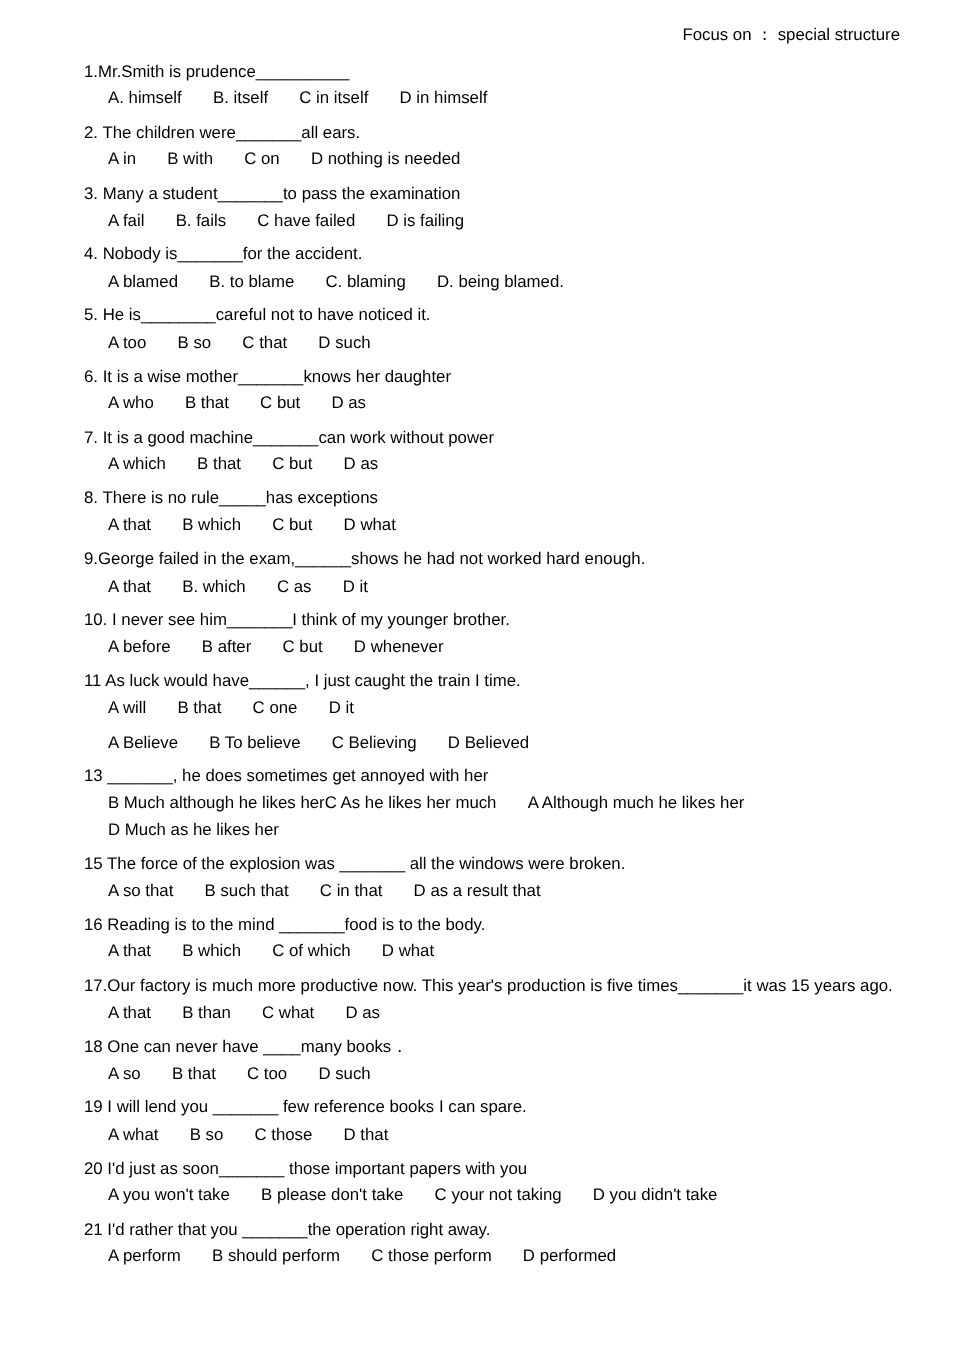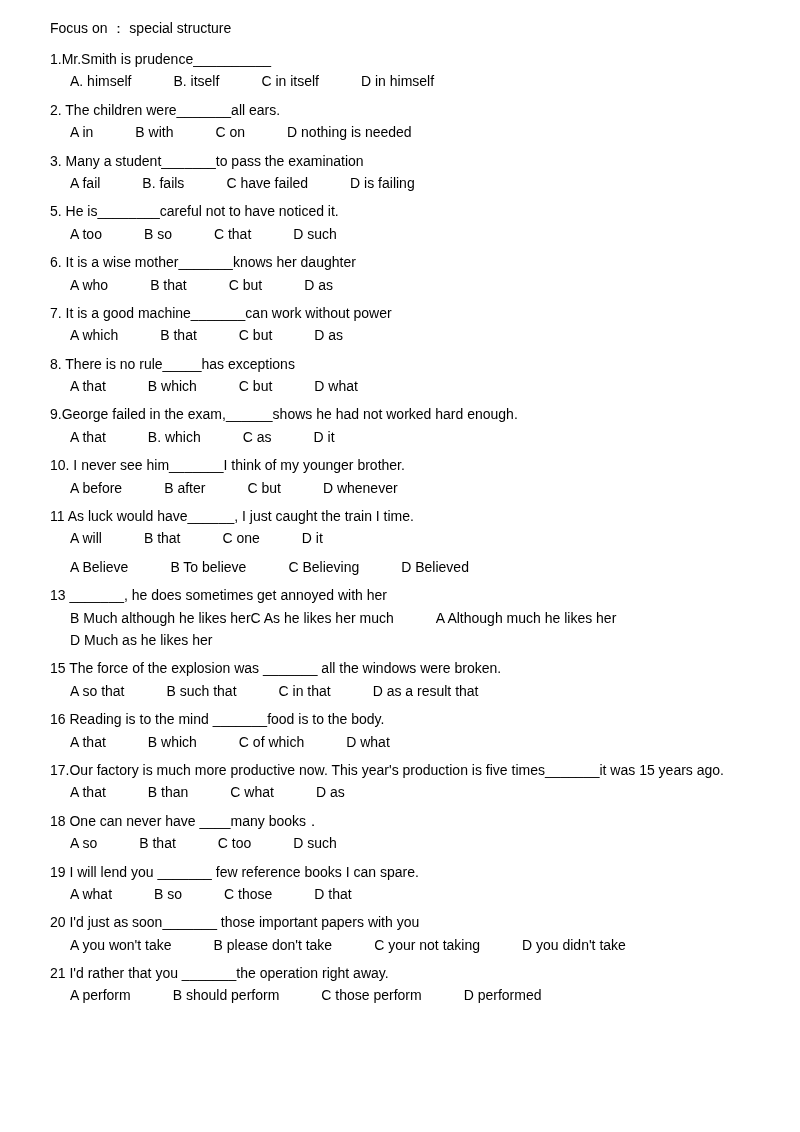--- a/index.html
+++ b/index.html
@@ -18,6 +18,7 @@
     }
     .header {
       margin-bottom: 10px;
+      text-align: right;
     }
     .question-block {
       margin-bottom: 6px;

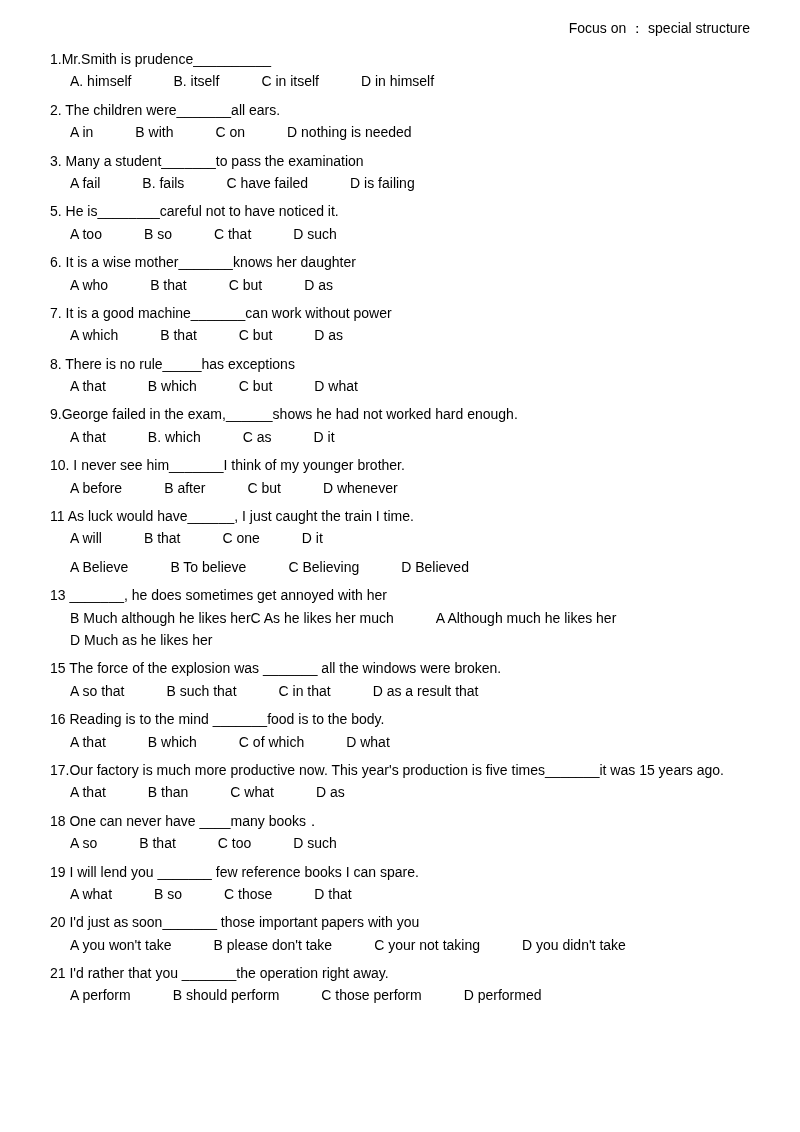--- a/index.html
+++ b/index.html
@@ -23,6 +23,7 @@
     .question-block {
       margin-bottom: 6px;
       line-height: 1.6;
+      margin-left: 20px;
     }
     .question-text {
       display: block;

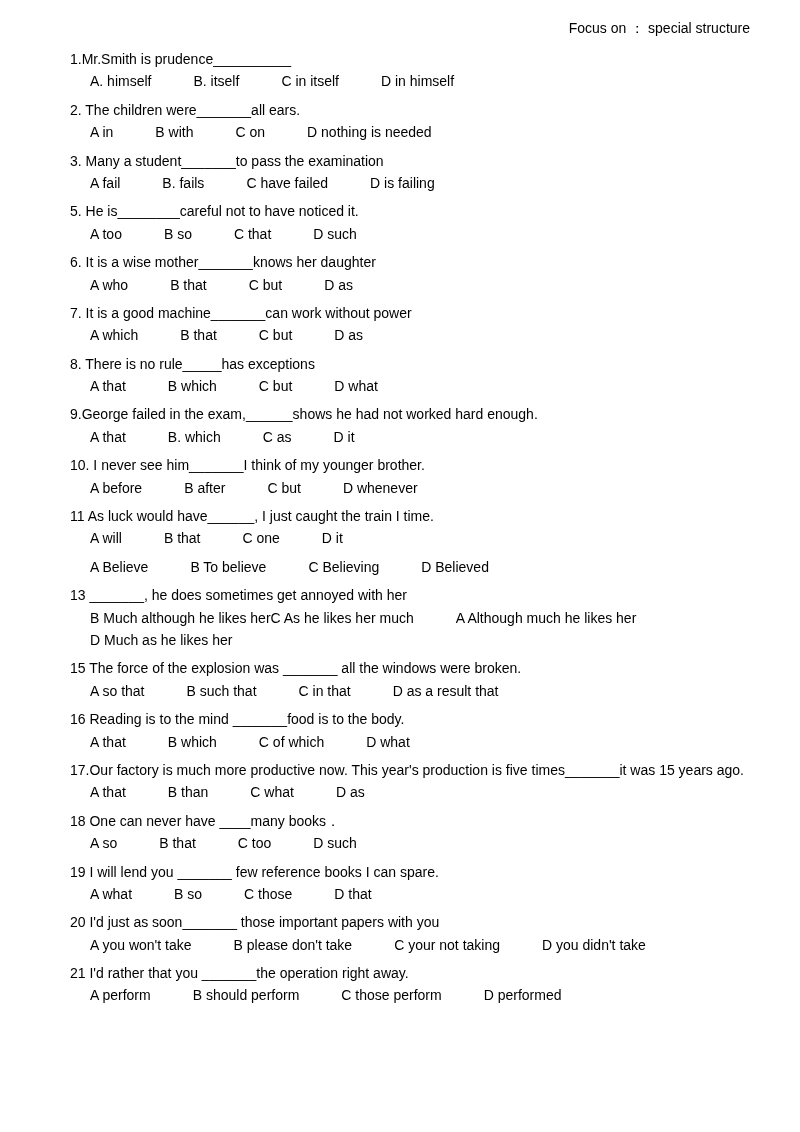--- a/index.html
+++ b/index.html
@@ -35,7 +35,7 @@
     .options-row {
       display: flex;
       flex-wrap: wrap;
-      gap: 0 27px;
+      gap: 0 11px;
       padding-left: 20px;
     }
   </style>

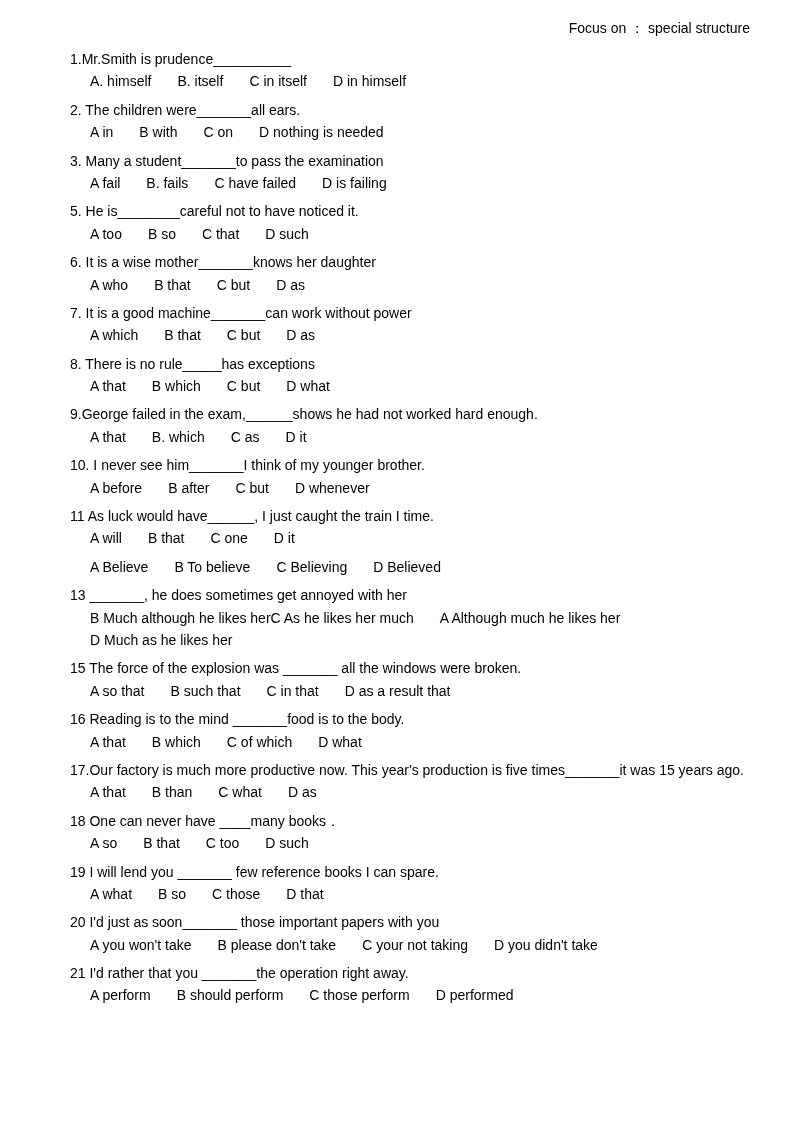--- a/index.html
+++ b/index.html
@@ -75,6 +75,15 @@
       </div>
     </div>
     <div class="question-block">
+      <span class="question-text">4. Nobody is_______for the accident.</span>
+      <div class="options-row">
+        <span class="option-item">A blamed</span>
+        <span class="option-item">B. to blame</span>
+        <span class="option-item">C. blaming</span>
+        <span class="option-item">D.  being blamed.</span>
+      </div>
+    </div>
+    <div class="question-block">
       <span class="question-text">5. He is________careful not to have noticed it.</span>
       <div class="options-row">
         <span class="option-item">A   too</span>

